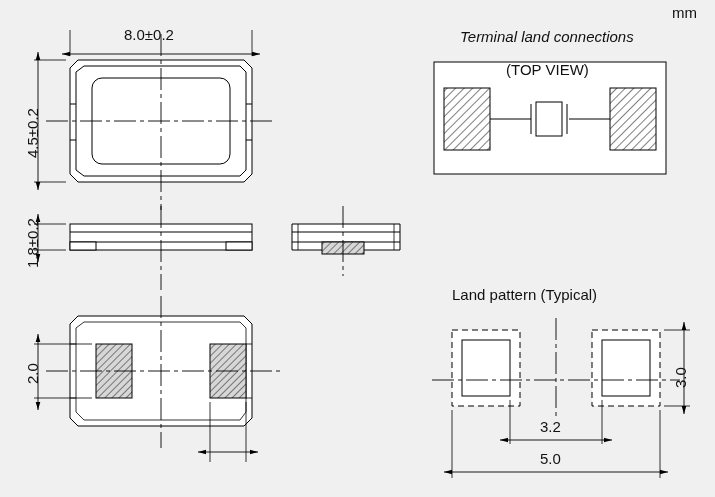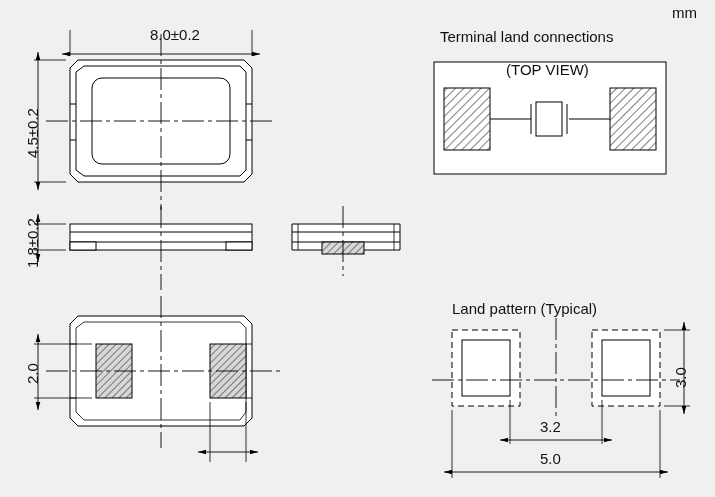--- a/index.html
+++ b/index.html
@@ -169,7 +169,7 @@
 
   <div class="lbl" style="left:672px;top:4px;">mm</div>
 
-  <div class="lbl" style="left:124px;top:26px;margin-left:26px;">8.0±0.2</div>
+  <div class="lbl" style="left:124px;top:26px;">8.0±0.2</div>
 
   <div class="lbl vert" style="left:24px;top:158px;transform:rotate(-90deg);">4.5±0.2</div>
 

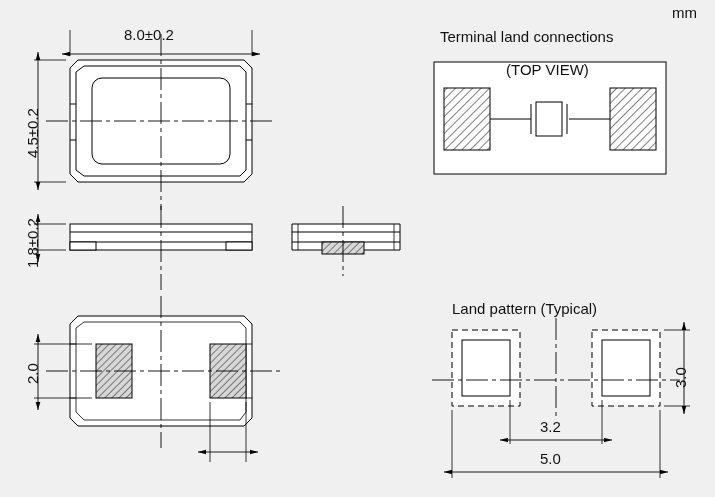--- a/index.html
+++ b/index.html
@@ -179,7 +179,7 @@
 
   <div class="lbl" style="left:214px;top:460px;margin-top:44px;">1.5</div>
 
-  <div class="lbl" style="left:440px;top:28px;">Terminal land connections</div>
+  <div class="lbl" style="left:460px;top:28px;font-style:italic;">Terminal land connections</div>
   <div class="lbl" style="left:506px;top:61px;">(TOP VIEW)</div>
 
   <div class="lbl" style="left:452px;top:286px;margin-top:14px;">Land pattern (Typical)</div>

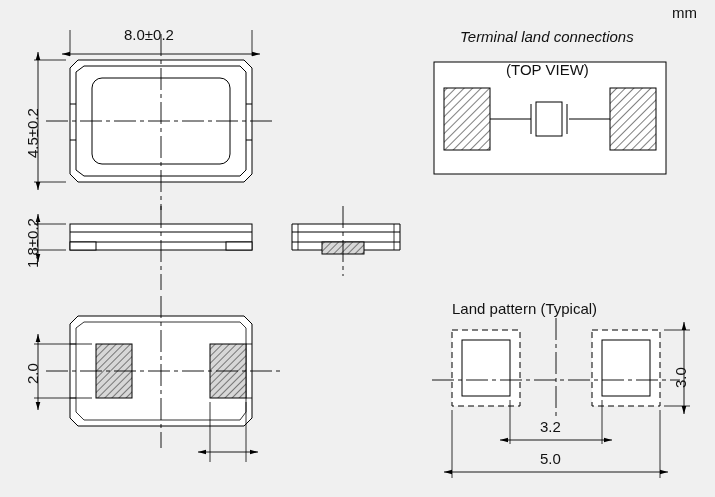--- a/index.html
+++ b/index.html
@@ -182,7 +182,7 @@
   <div class="lbl" style="left:460px;top:28px;font-style:italic;">Terminal land connections</div>
   <div class="lbl" style="left:506px;top:61px;">(TOP VIEW)</div>
 
-  <div class="lbl" style="left:452px;top:286px;margin-top:14px;">Land pattern (Typical)</div>
+  <div class="lbl" style="left:452px;top:286px;">Land pattern (Typical)</div>
 
   <div class="lbl" style="left:540px;top:418px;">3.2</div>
   <div class="lbl" style="left:540px;top:450px;">5.0</div>

